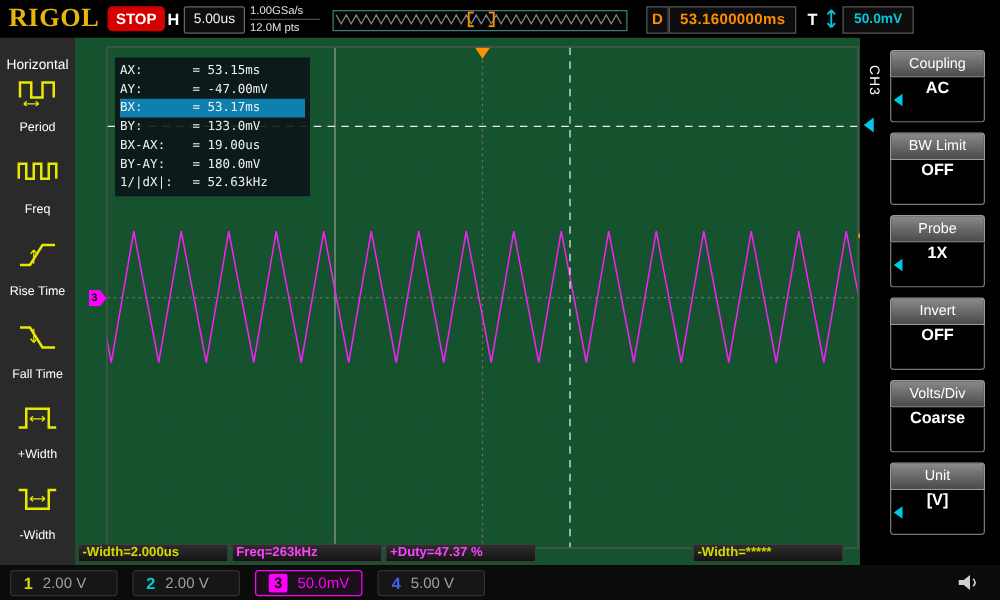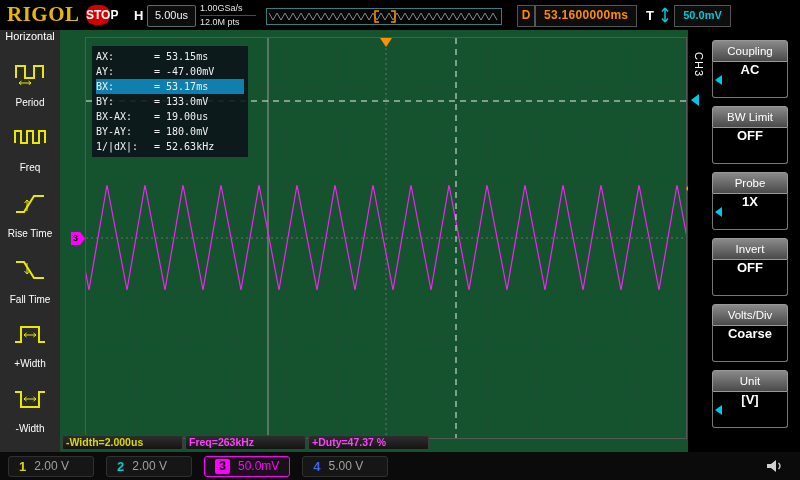--- a/index.html
+++ b/index.html
@@ -8,7 +8,7 @@
   
   .top-bar{position:absolute;left:0;top:0;width:800px;height:30px;background:#000;z-index:10}
   .brand{position:absolute;left:7px;top:2px;font-family:"Liberation Serif",serif;font-weight:bold;font-size:21px;color:#e6b60a;letter-spacing:.5px}
-  .stop-btn{position:absolute;left:86px;top:5px;width:24px;height:20px;background:#d40000;color:#fff;font-weight:bold;font-size:12px;text-align:center;line-height:20px;border-radius:9px}
+  .stop-btn{position:absolute;left:86px;top:5px;width:46px;height:20px;background:#d40000;color:#fff;font-weight:bold;font-size:12px;text-align:center;line-height:20px;border-radius:4px}
   .h-label{position:absolute;left:134px;top:8px;color:#fff;font-weight:bold;font-size:13px}
   .timebase-box{position:absolute;left:147px;top:5px;width:47px;height:20px;border:1px solid #666;background:#0d0d0d;color:#f2f2f2;font-weight:normal;font-size:11px;text-align:center;line-height:18px;border-radius:2px}
   .rate-group{position:absolute;left:200px;top:3px;width:56px;font-size:9px;color:#e4e4e4;line-height:11px}

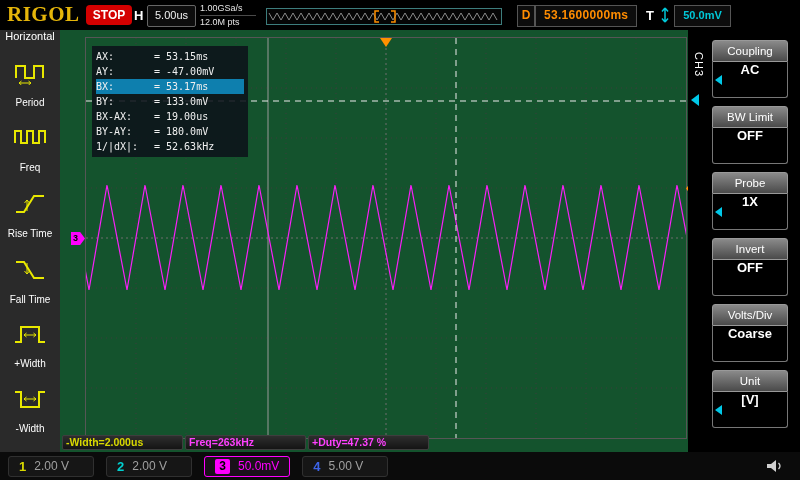--- a/index.html
+++ b/index.html
@@ -22,7 +22,7 @@
 
   
   .left-bar{position:absolute;left:0;top:30px;width:60px;height:422px;background:#2a2a2a;z-index:9}
-  .left-title{color:#fff;font-size:11px;text-align:center;padding-top:0}
+  .left-title{color:#fff;font-size:11px;text-align:center;padding-top:16px}
   .lm-item{position:absolute;left:0;width:60px;height:48px;display:flex;flex-direction:column;align-items:center;justify-content:flex-end;cursor:pointer}
   .lm-label{color:#fff;font-size:10px;margin-top:12px}
 

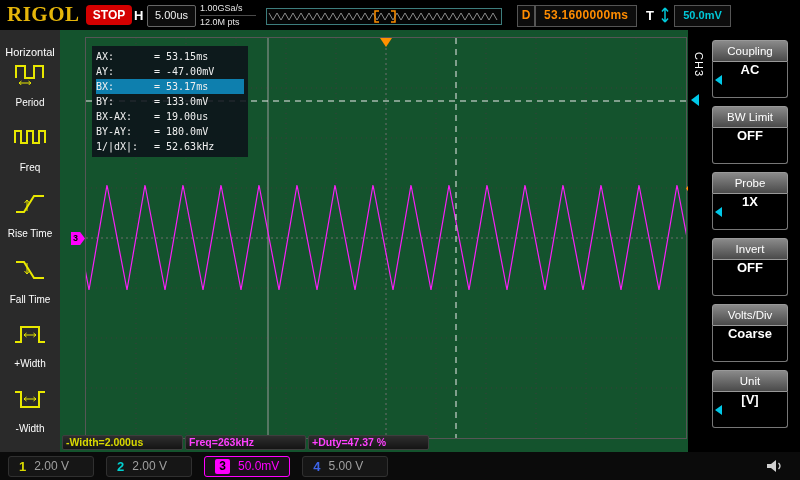--- a/index.html
+++ b/index.html
@@ -207,6 +207,7 @@
     <div class="meas-slot" style="color: rgb(255, 64, 255);">Freq=263kHz</div>
     <div class="meas-slot" style="color: rgb(255, 64, 255);">+Duty=47.37 %</div>
     <div class="meas-slot" style="color: rgb(0, 208, 208); margin-top: 48px;">Freq=*****</div>
+    <div class="meas-slot" style="color: rgb(216, 216, 0);">-Width=*****</div>
   </div>
 </div>
 

